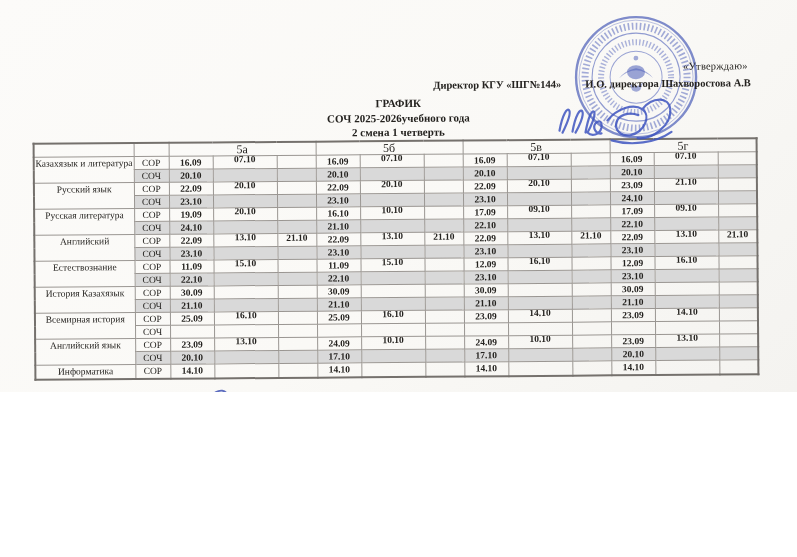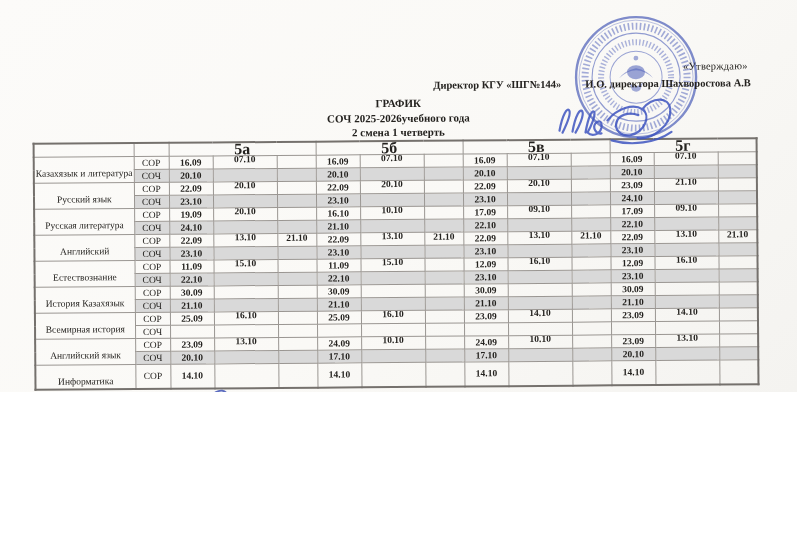--- a/index.html
+++ b/index.html
@@ -20,7 +20,7 @@
   table{border-collapse:collapse;table-layout:fixed;width:724px;border:2px solid #75716d;}
   th,td{border:1px solid #9a9692;padding:0;height:12px;overflow:hidden;
     font-size:9.5px;line-height:10.5px;text-align:center;font-weight:normal;vertical-align:middle;}
-  th.class-h{font-weight:bold;font-size:16px;height:12px;}
+  th.class-h{font-weight:normal;font-size:12px;height:12px;}
   td.subject{vertical-align:top;padding-top:11px;}
   td.date{font-weight:bold;}
   td.shaded{background:#d9d9d9;}

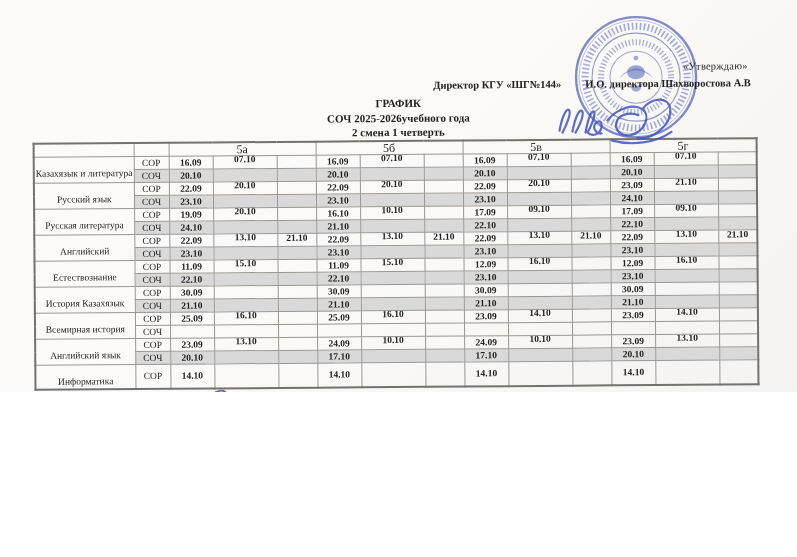--- a/index.html
+++ b/index.html
@@ -21,7 +21,7 @@
   th,td{border:1px solid #9a9692;padding:0;height:12px;overflow:hidden;
     font-size:9.5px;line-height:10.5px;text-align:center;font-weight:normal;vertical-align:middle;}
   th.class-h{font-weight:normal;font-size:12px;height:12px;}
-  td.subject{vertical-align:top;padding-top:11px;}
+  td.subject{vertical-align:top;padding-top:1px;}
   td.date{font-weight:bold;}
   td.shaded{background:#d9d9d9;}
   td .v{display:inline-block;position:relative;}

